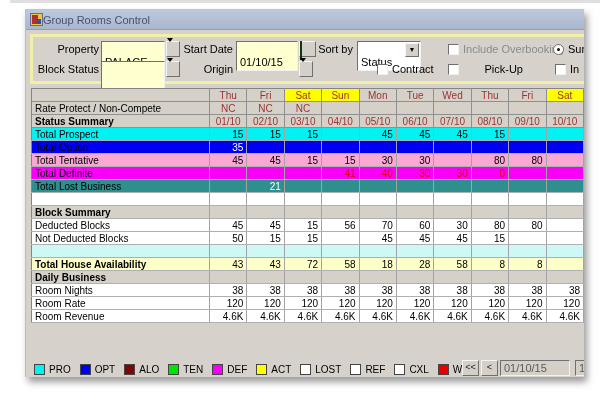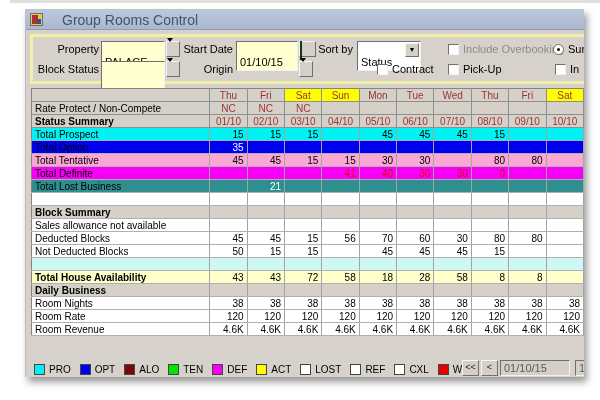--- a/index.html
+++ b/index.html
@@ -19,7 +19,7 @@
   .app-ico{width:13px;height:13px;border:1px solid #6a6a8a;background:#e8c83c;position:relative;flex:0 0 auto;}
   .app-ico::after{content:"";position:absolute;left:1px;top:1px;width:6px;height:9px;background:#b03030;}
   .app-ico::before{content:"";position:absolute;right:1px;bottom:1px;width:4px;height:5px;background:#3050a0;z-index:1;}
-  .title-text{font-size:14px;color:#45526e;margin-left:19px;white-space:nowrap;}
+  .title-text{font-size:11px;color:#45526e;margin-left:0;white-space:nowrap;}
 
   
   .fpanel{position:absolute;left:4px;top:24px;width:566px;height:50px;background:#d6d2cb;

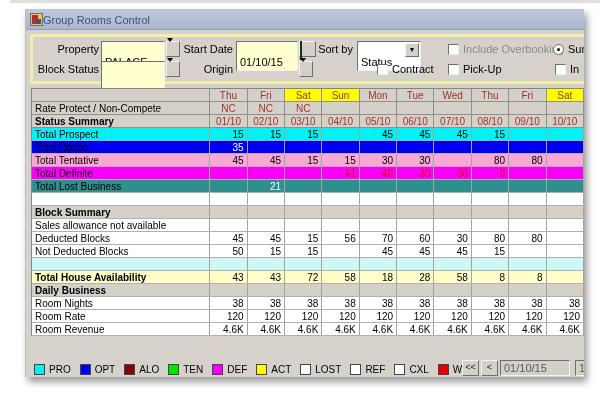--- a/index.html
+++ b/index.html
@@ -127,7 +127,7 @@
         <span class="flabel" style="left:359px;width:60px;text-align:left;">Contract</span>
 
         <span class="cbx" style="left:415px;"></span>
-        <span class="flabel" style="left:430px;width:60px;text-align:left;">Pick-Up</span>
+        <span class="flabel" style="left:430px;width:60px;text-align:right;">Pick-Up</span>
 
         <span class="cbx" style="left:522px;"></span>
         <span class="flabel" style="left:537px;width:30px;text-align:left;">In</span>

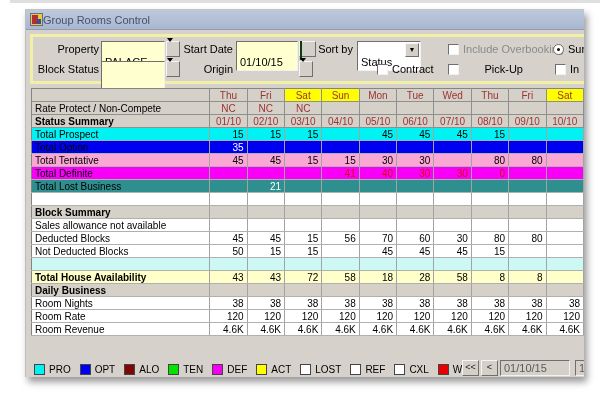--- a/index.html
+++ b/index.html
@@ -280,19 +280,6 @@
             <td class="val"></td>
           </tr>
           <tr class="row-plain">
-            <td class="lbl">Sales allowance not available</td>
-            <td class="val"></td>
-            <td class="val"></td>
-            <td class="val"></td>
-            <td class="val"></td>
-            <td class="val"></td>
-            <td class="val"></td>
-            <td class="val"></td>
-            <td class="val"></td>
-            <td class="val"></td>
-            <td class="val"></td>
-          </tr>
-          <tr class="row-plain">
             <td class="lbl">Deducted Blocks</td>
             <td class="val">45</td>
             <td class="val">45</td>

